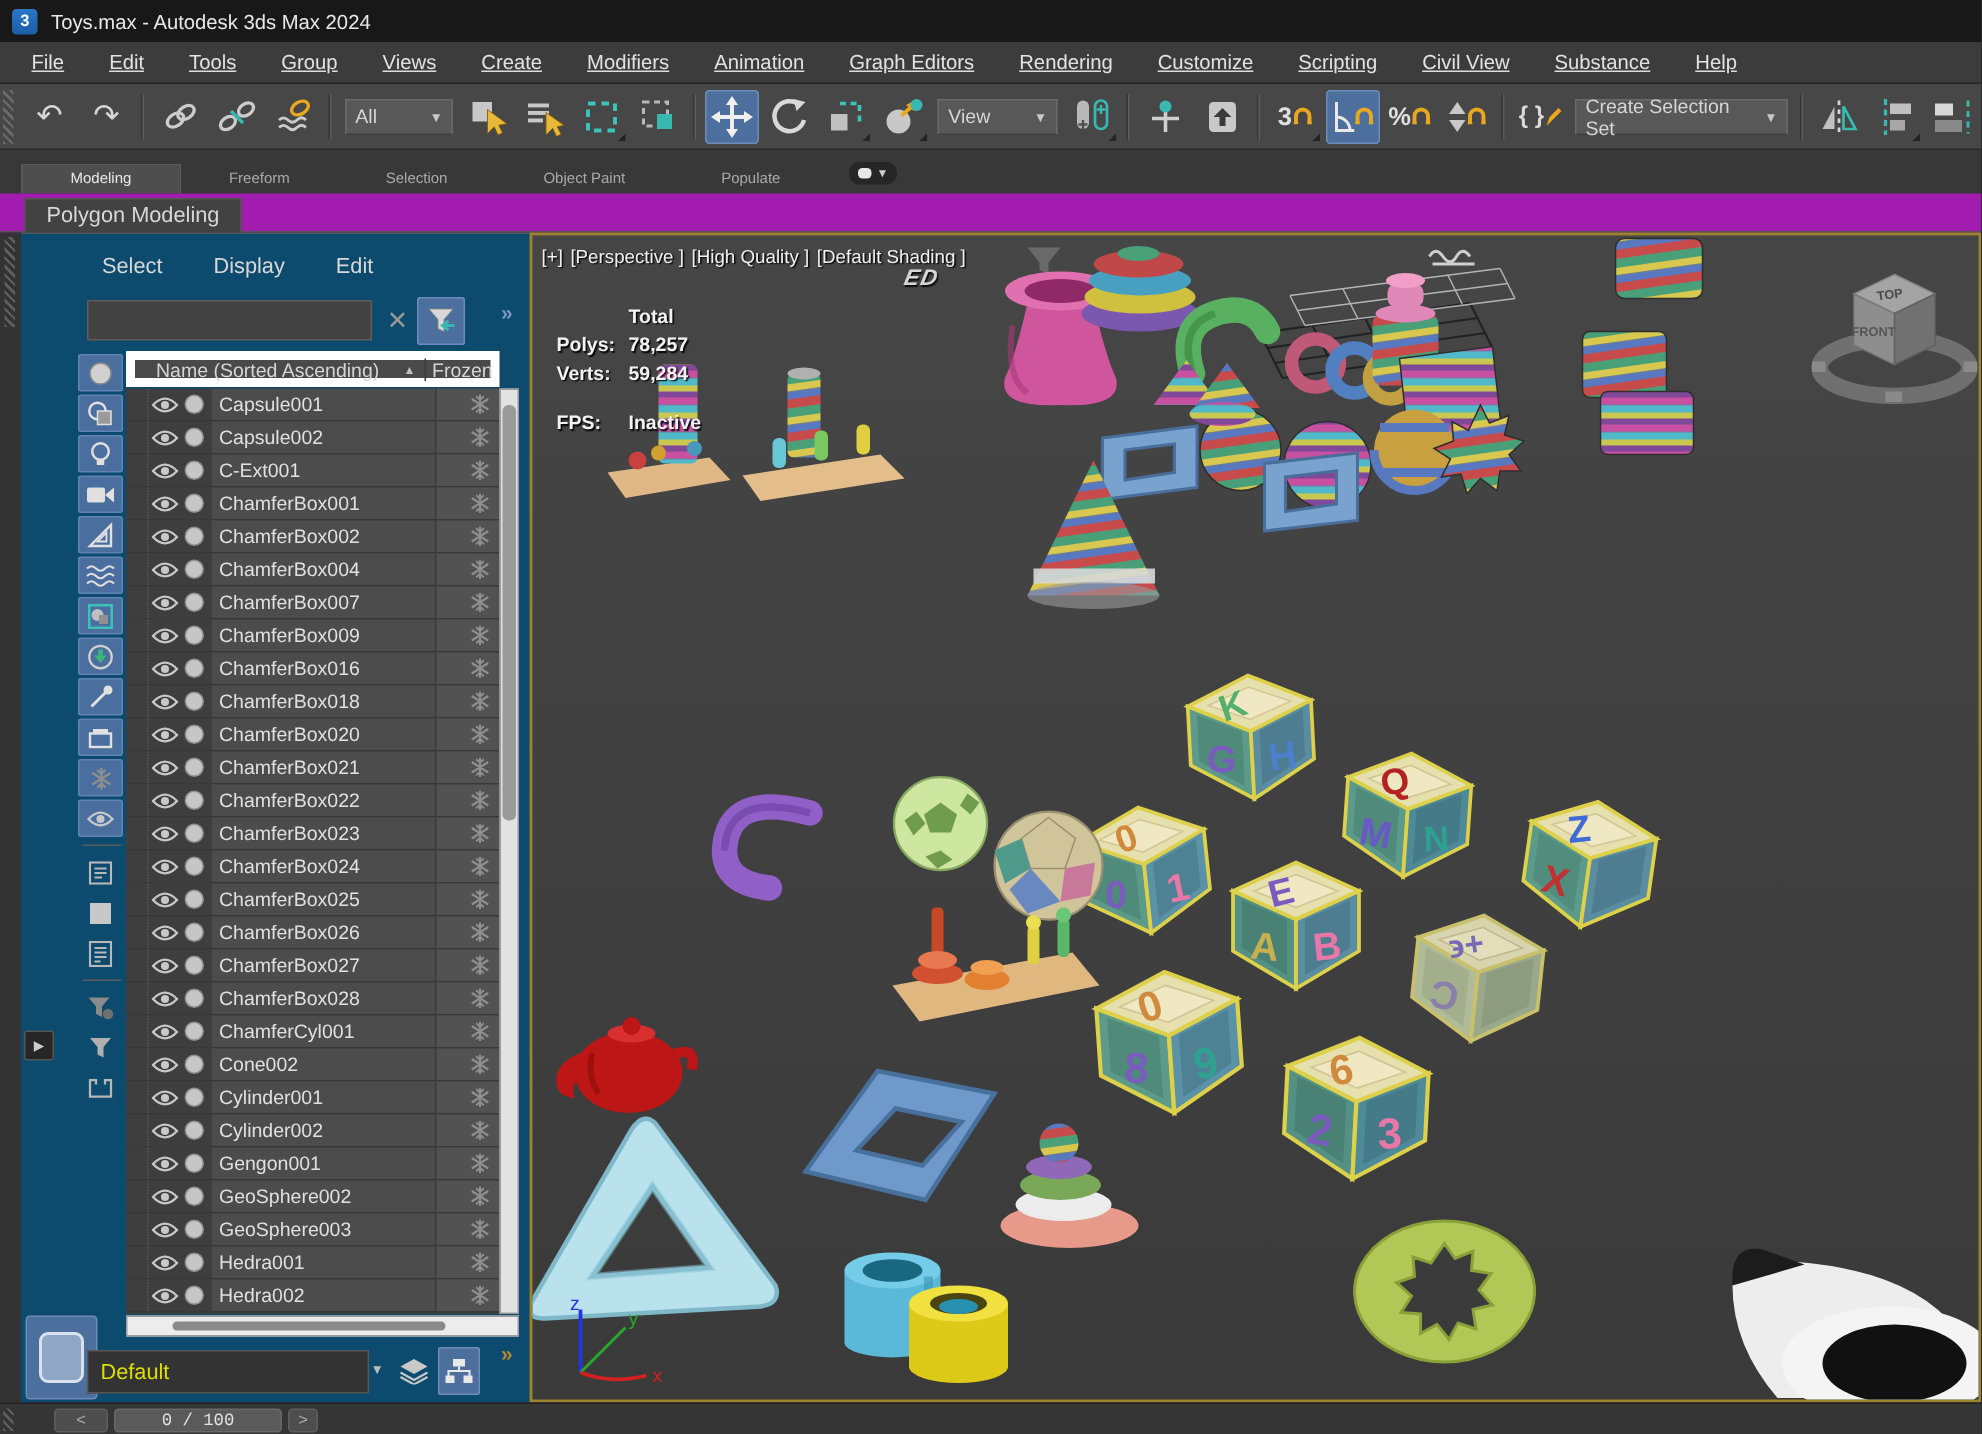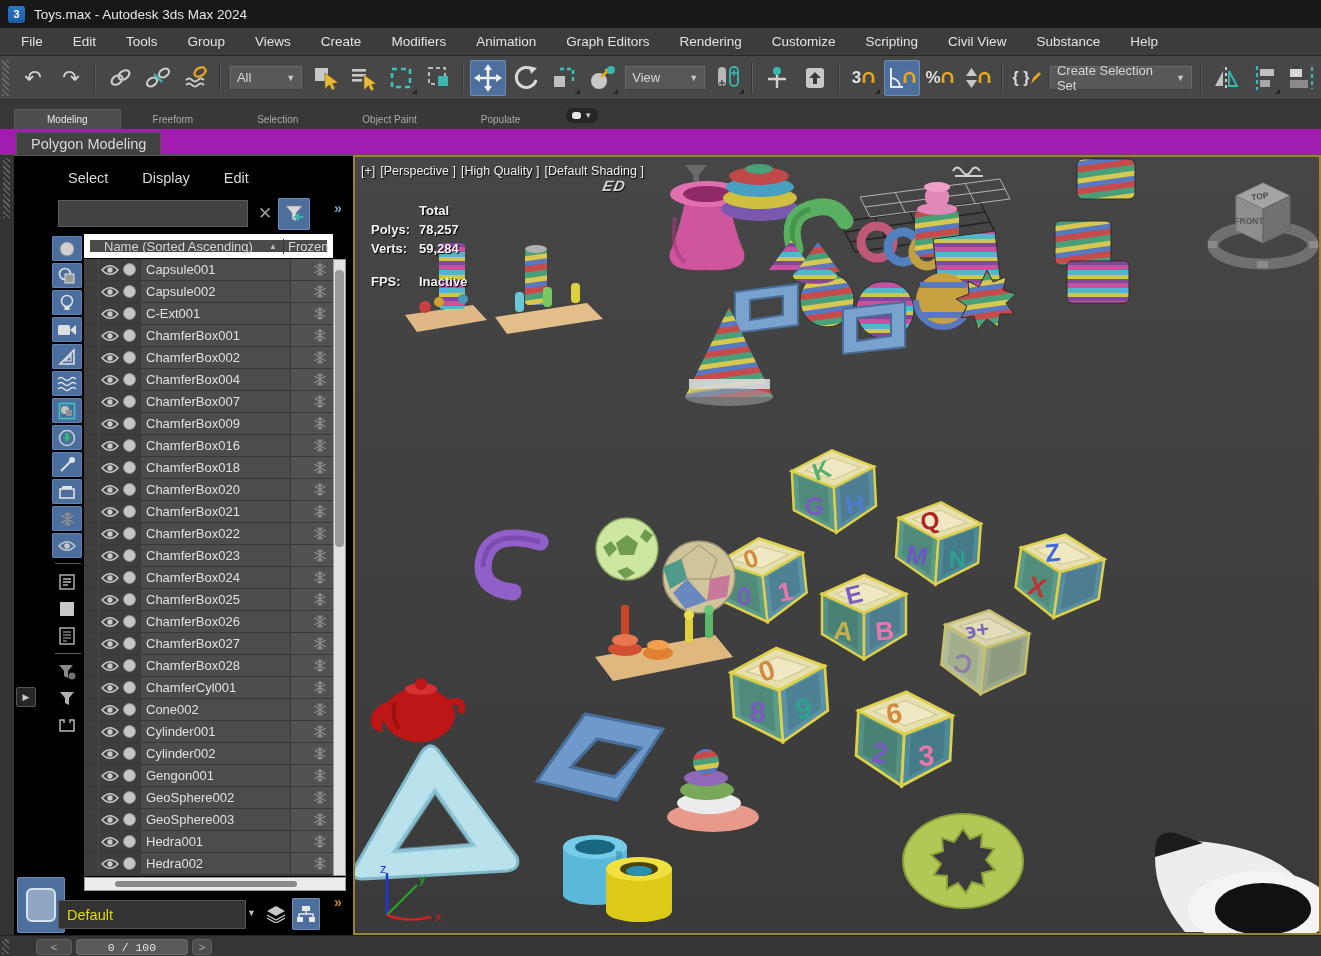--- a/index.html
+++ b/index.html
@@ -16,7 +16,7 @@
 
   
   .menubar{position:absolute;left:0;top:28px;width:100%;height:28px;background:#3c3c3c;
-           border-bottom:1px solid #262626;display:flex;align-items:center;padding-left:6px;}
+           border-bottom:1px solid #262626;display:flex;align-items:center;padding-left:6px;text-decoration:underline;}
   .menuitem{padding:4px 15px;font-size:13.5px;color:#e2e2e2;cursor:default;}
 
   

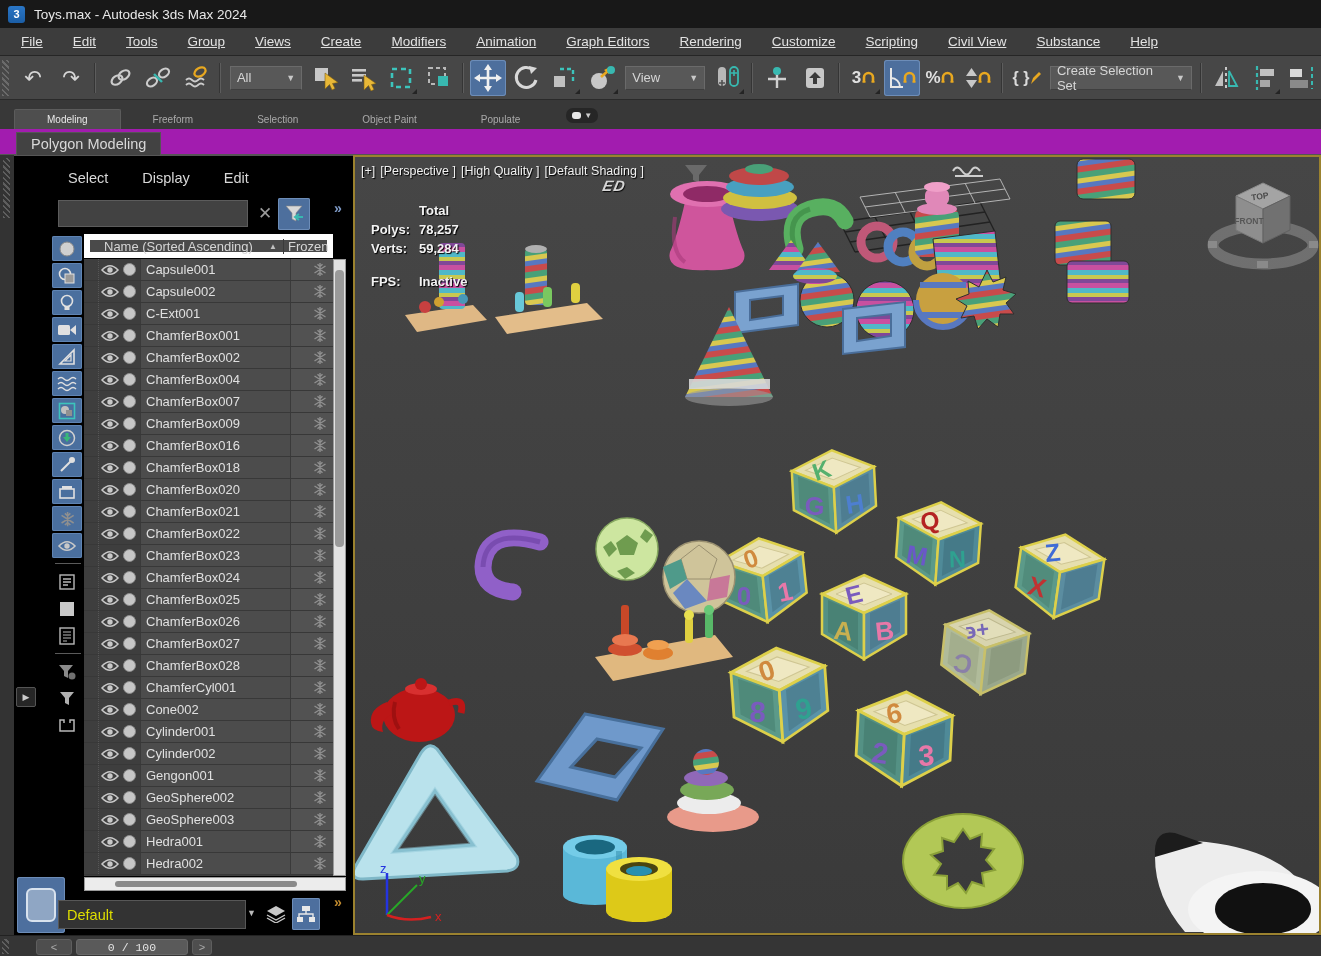--- a/index.html
+++ b/index.html
@@ -56,7 +56,7 @@
   .expandbtn{position:absolute;left:16px;top:687px;width:20px;height:20px;background:#262626;
              border:1px solid #555;border-radius:2px;color:#ccc;font-size:9px;
              display:flex;align-items:center;justify-content:center;}
-  .explorer{position:absolute;left:14px;top:155px;width:339px;height:780px;background:#000000;border-top:1px solid #565656;}
+  .explorer{position:absolute;left:14px;top:155px;width:339px;height:780px;background:#0c4a6e;border-top:1px solid #565656;}
   .exmenus{position:absolute;left:44px;top:12px;display:flex;gap:14px;}
   .exmenu{font-size:14.5px;color:#d8d8d8;padding:2px 10px;}
   .searchbox{position:absolute;left:44px;top:44px;width:190px;height:27px;background:#424242;

